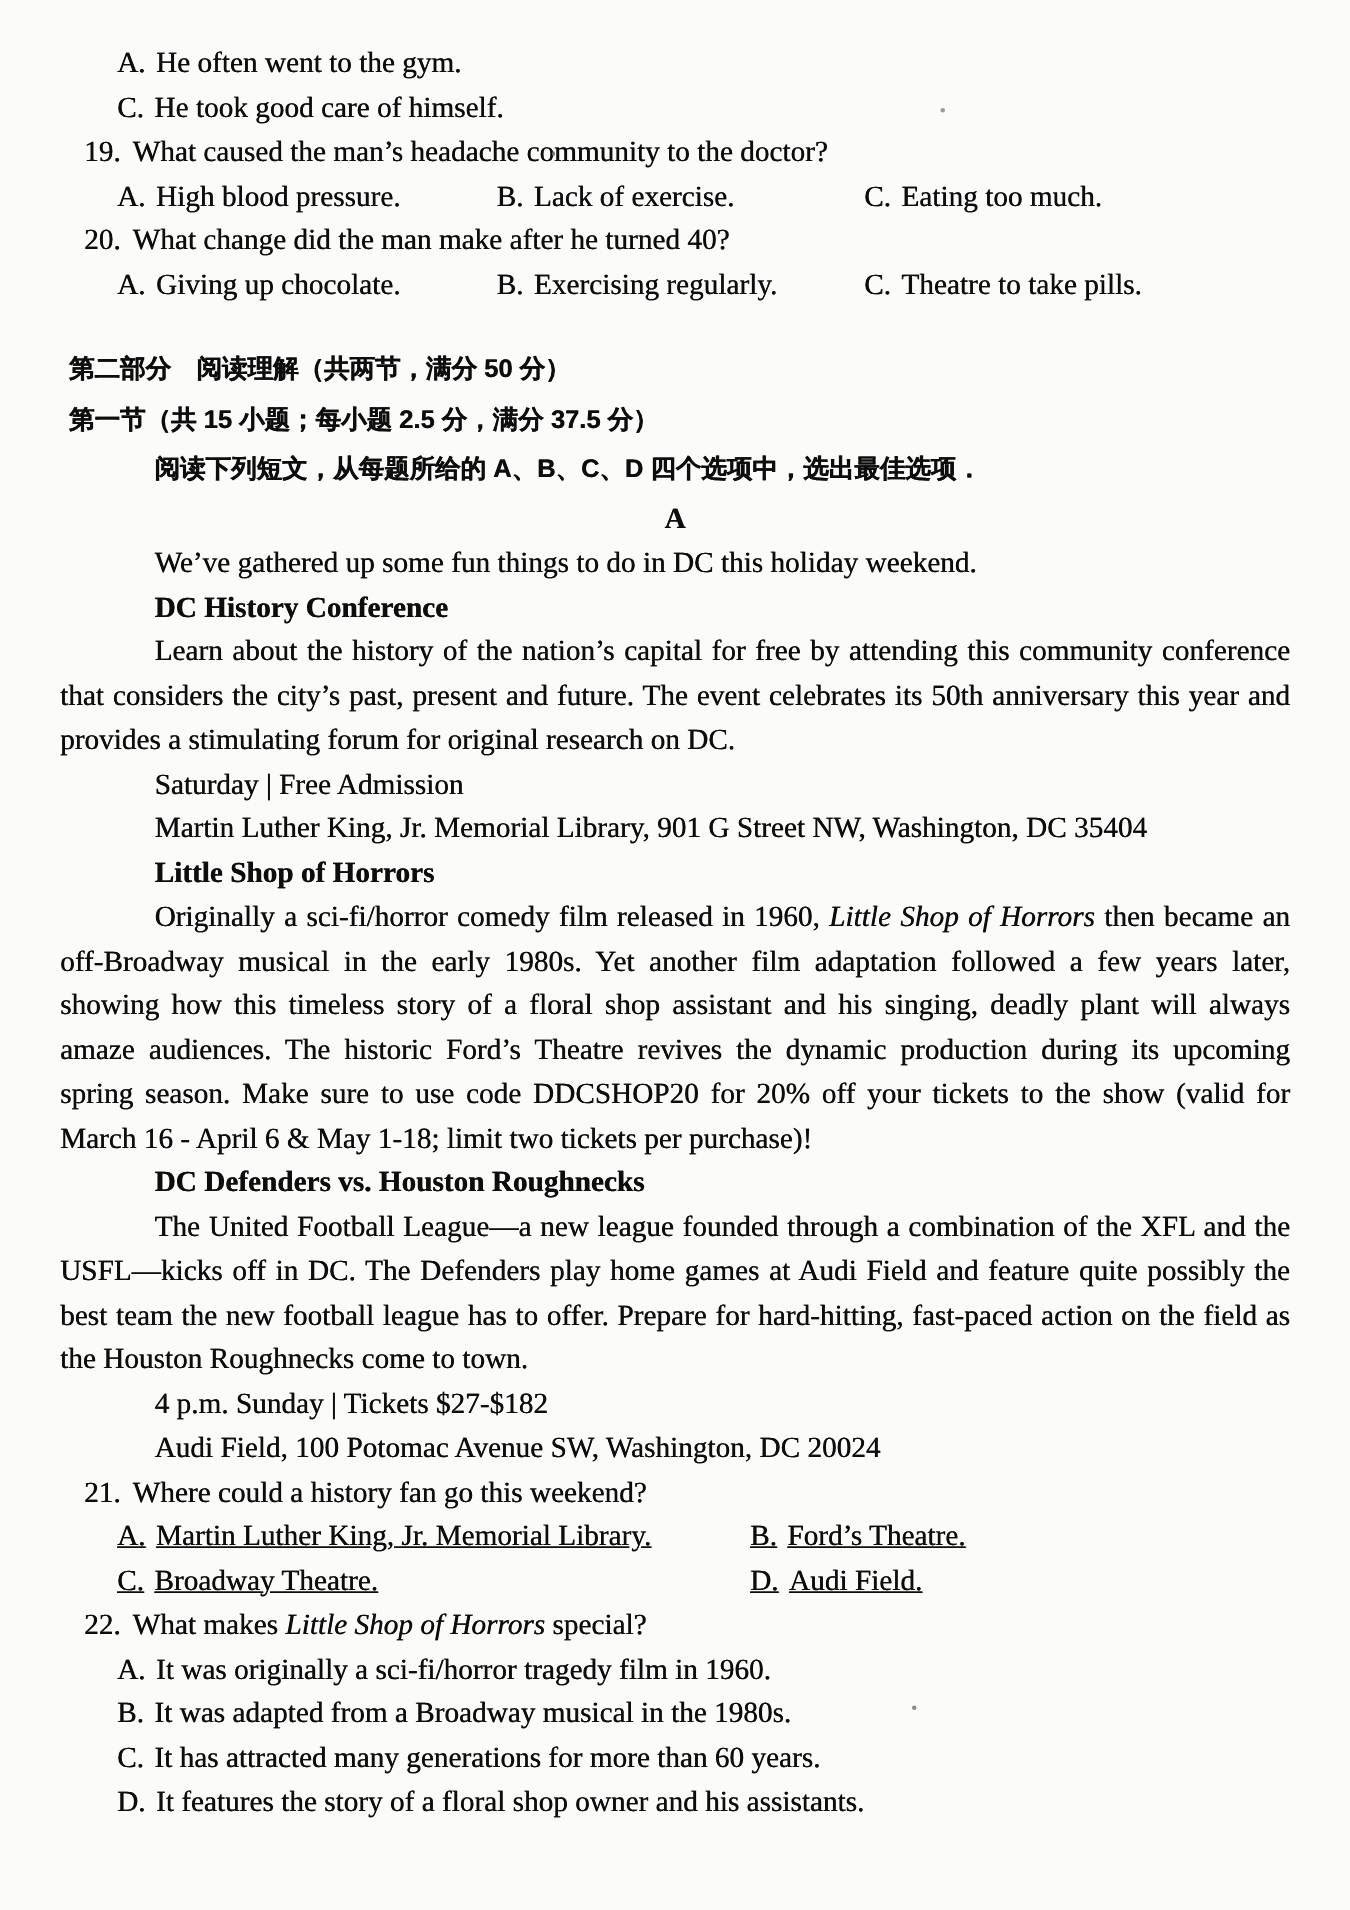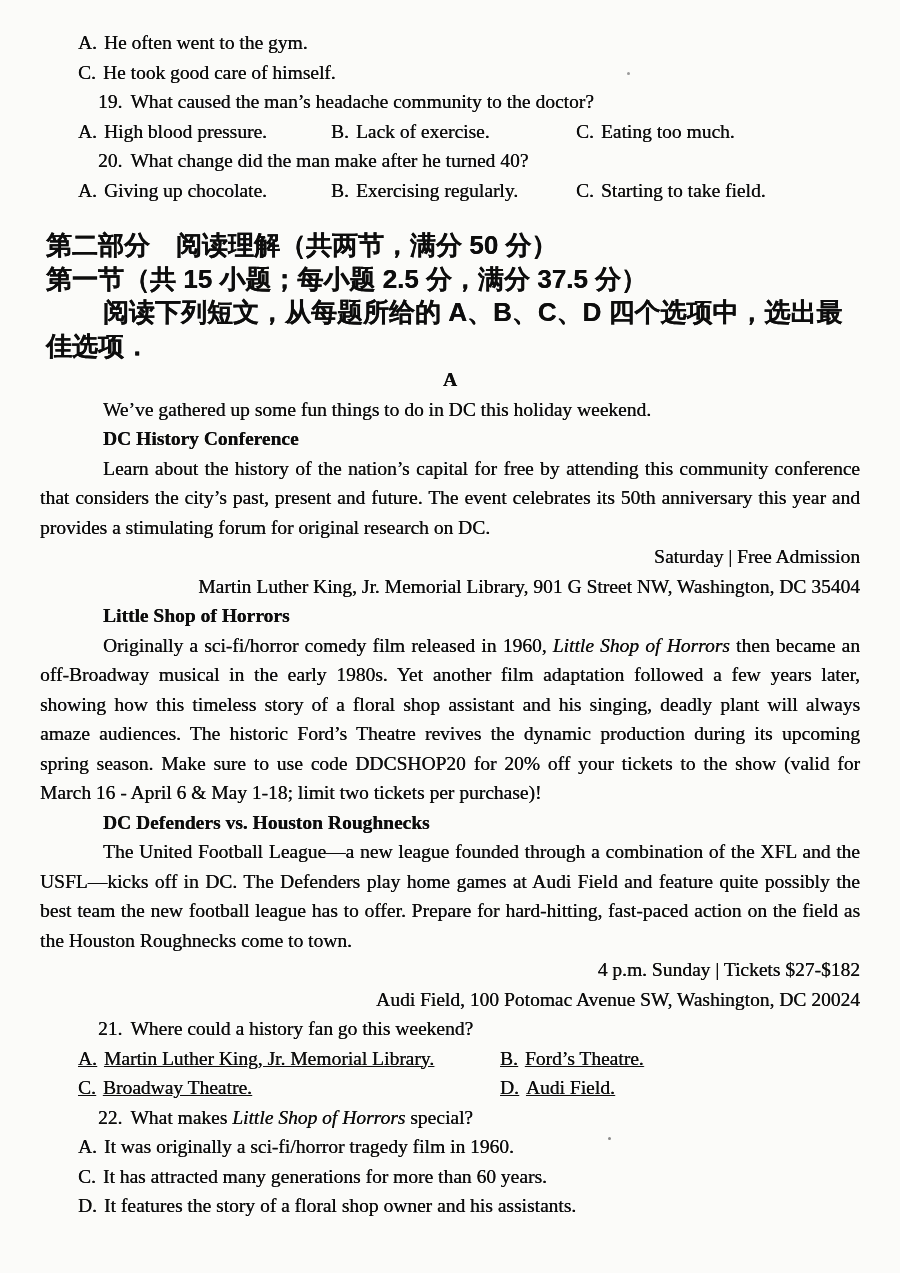--- a/index.html
+++ b/index.html
@@ -22,7 +22,7 @@
   p{margin:0;font-family:Liberation Serif, serif;}
   .opt-line{margin-left:38px;}
   .q-line{margin-left:16px;}
-  .qnum{margin-right:8px;margin-left:42px;}
+  .qnum{margin-right:8px;}
   .olabel{margin-right:7px;}
   .row3{display:flex;margin-left:38px;}
   .row3 .c-a{width:253px;}

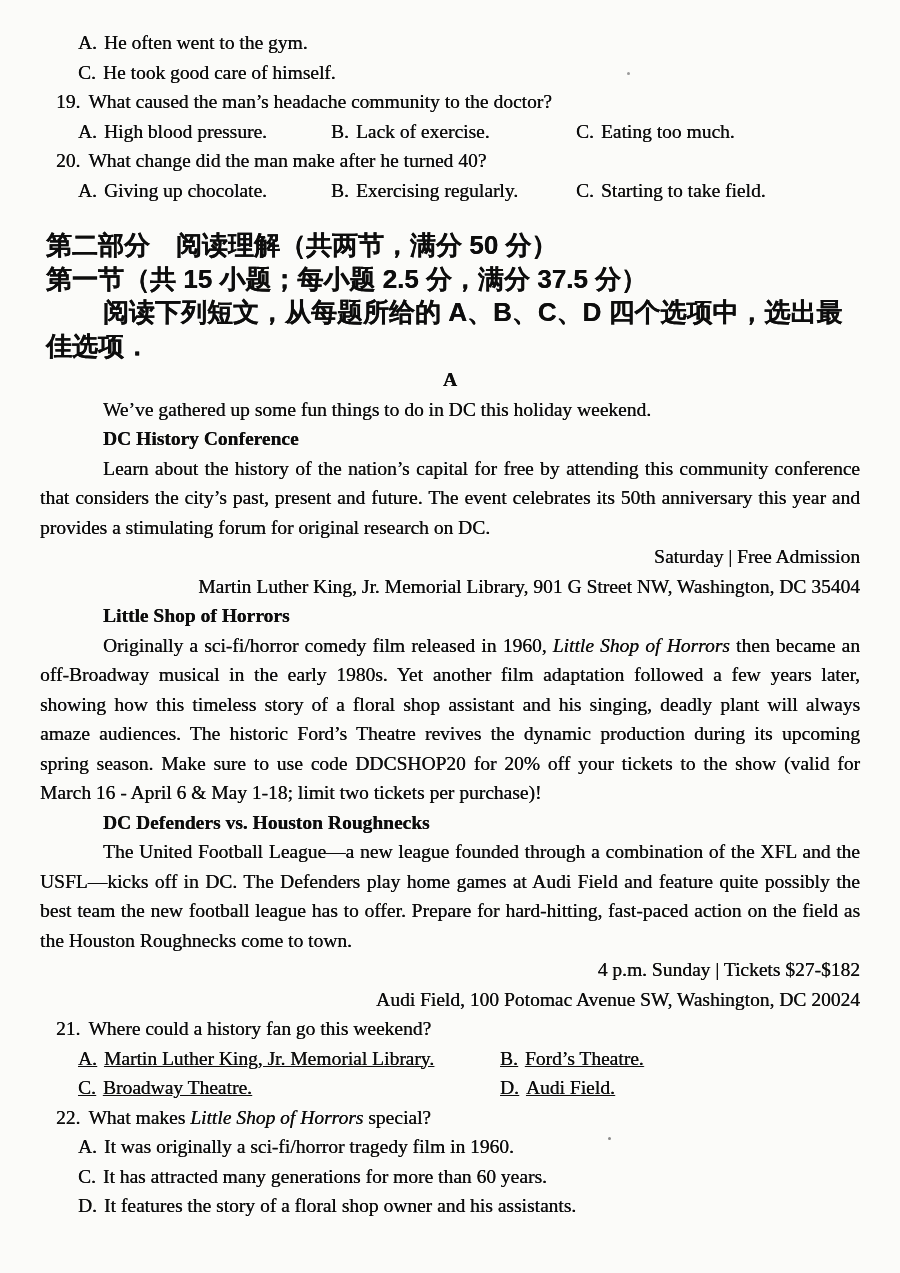--- a/index.html
+++ b/index.html
@@ -69,7 +69,7 @@
   <div class="row3">
     <span class="c-a"><span class="olabel">A.</span><span>Giving up chocolate.</span></span>
     <span class="c-b"><span class="olabel">B.</span><span>Exercising regularly.</span></span>
-    <span class="c-c"><span class="olabel">C.</span><span>Starting to take field.</span></span>
+    <span class="c-c"><span class="olabel">C.</span><span>Theatre to take pills.</span></span>
   </div>
 
   <div class="cjk-block">

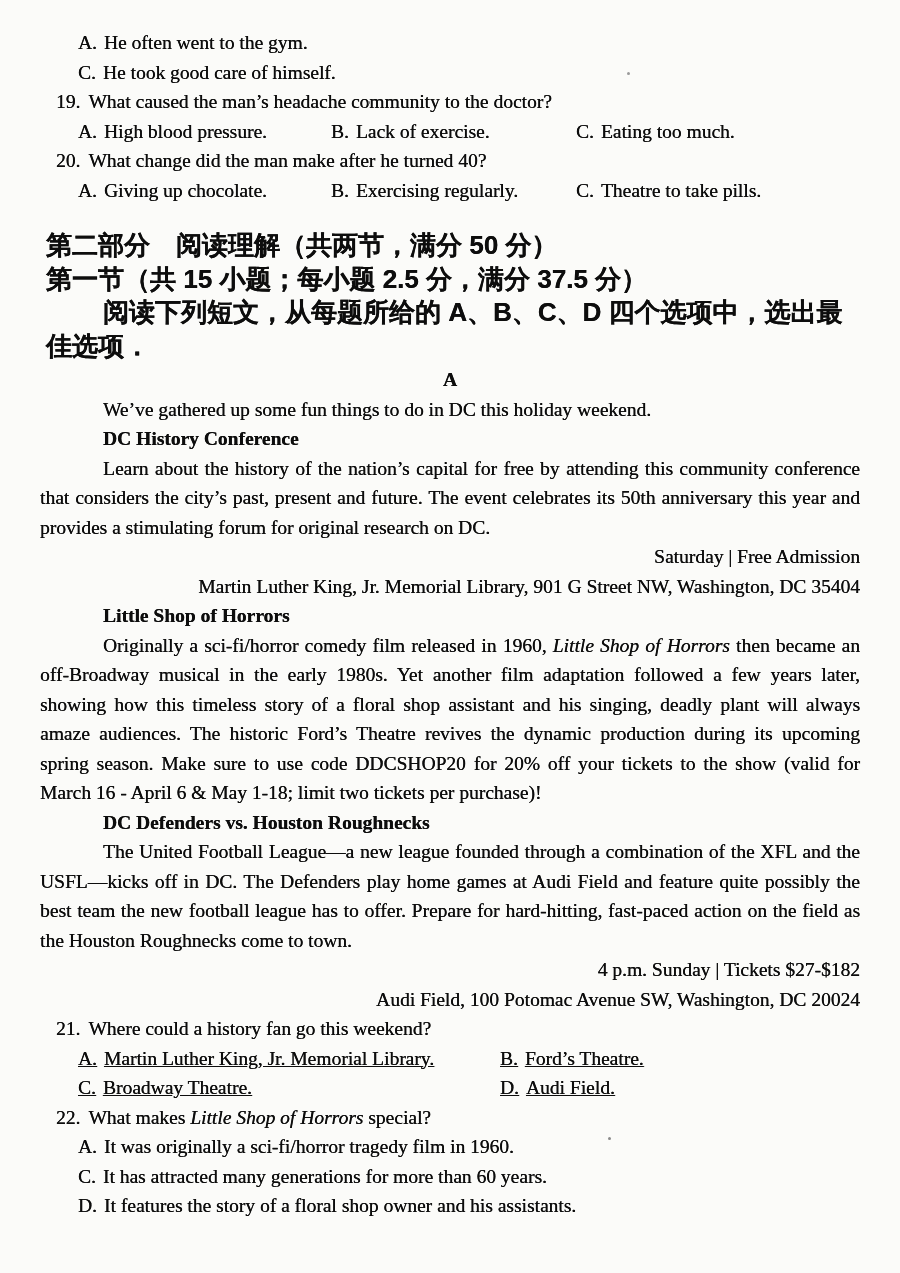--- a/index.html
+++ b/index.html
@@ -35,7 +35,7 @@
   .cjk{
     font-family:"Liberation Sans", sans-serif;
     font-weight:700;
-    font-size:26px;
+    font-size:17px;
     line-height:33.5px;
     text-shadow:0.3px 0 0 currentColor;
   }

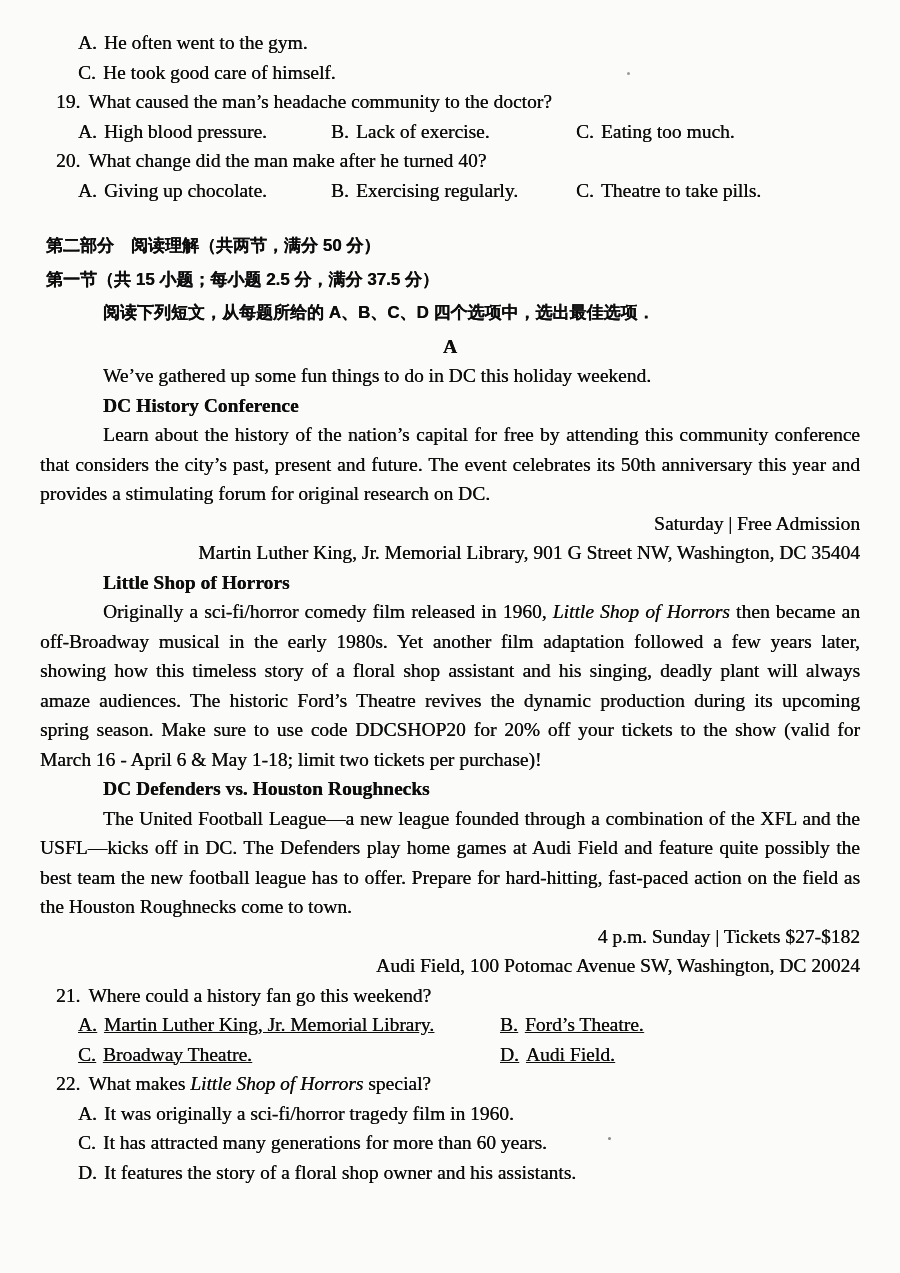--- a/index.html
+++ b/index.html
@@ -43,7 +43,7 @@
   .passage-label{text-align:center;font-weight:700;margin-top:2px;}
   .intro{margin-left:63px;}
   .evt-title{margin-left:63px;font-weight:700;}
-  .info-line{margin-left:63px;text-align:right;}
+  .info-line{margin-left:63px;}
   .body-par{text-align:justify;text-indent:63px;}
   .speck{position:absolute;background:#6f6f6f;border-radius:50%;}
   .speck.s1{left:627px;top:72px;width:3px;height:3px;background:#9a9a9a;}

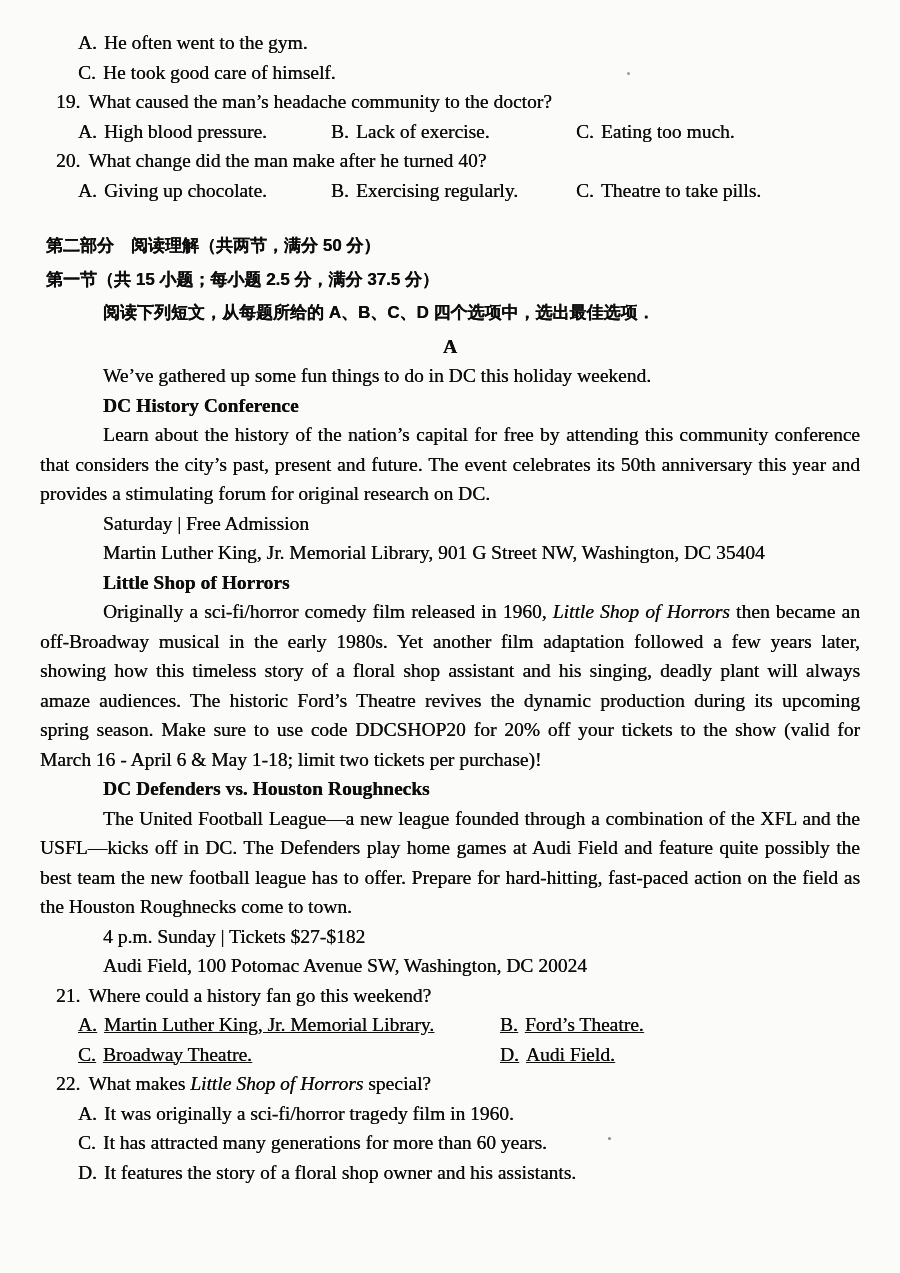--- a/index.html
+++ b/index.html
@@ -110,6 +110,7 @@
 
     <p class="q-line"><span class="qnum">22.</span><span>What makes </span><i>Little Shop of Horrors</i><span> special?</span></p>
     <p class="opt-line"><span class="olabel">A.</span><span>It was originally a sci-fi/horror tragedy film in 1960.</span></p>
+    <p class="opt-line"><span class="olabel">B.</span><span>It was adapted from a Broadway musical in the 1980s.</span></p>
     <p class="opt-line"><span class="olabel">C.</span><span>It has attracted many generations for more than 60 years.</span></p>
     <p class="opt-line"><span class="olabel">D.</span><span>It features the story of a floral shop owner and his assistants.</span></p>
   </div>

